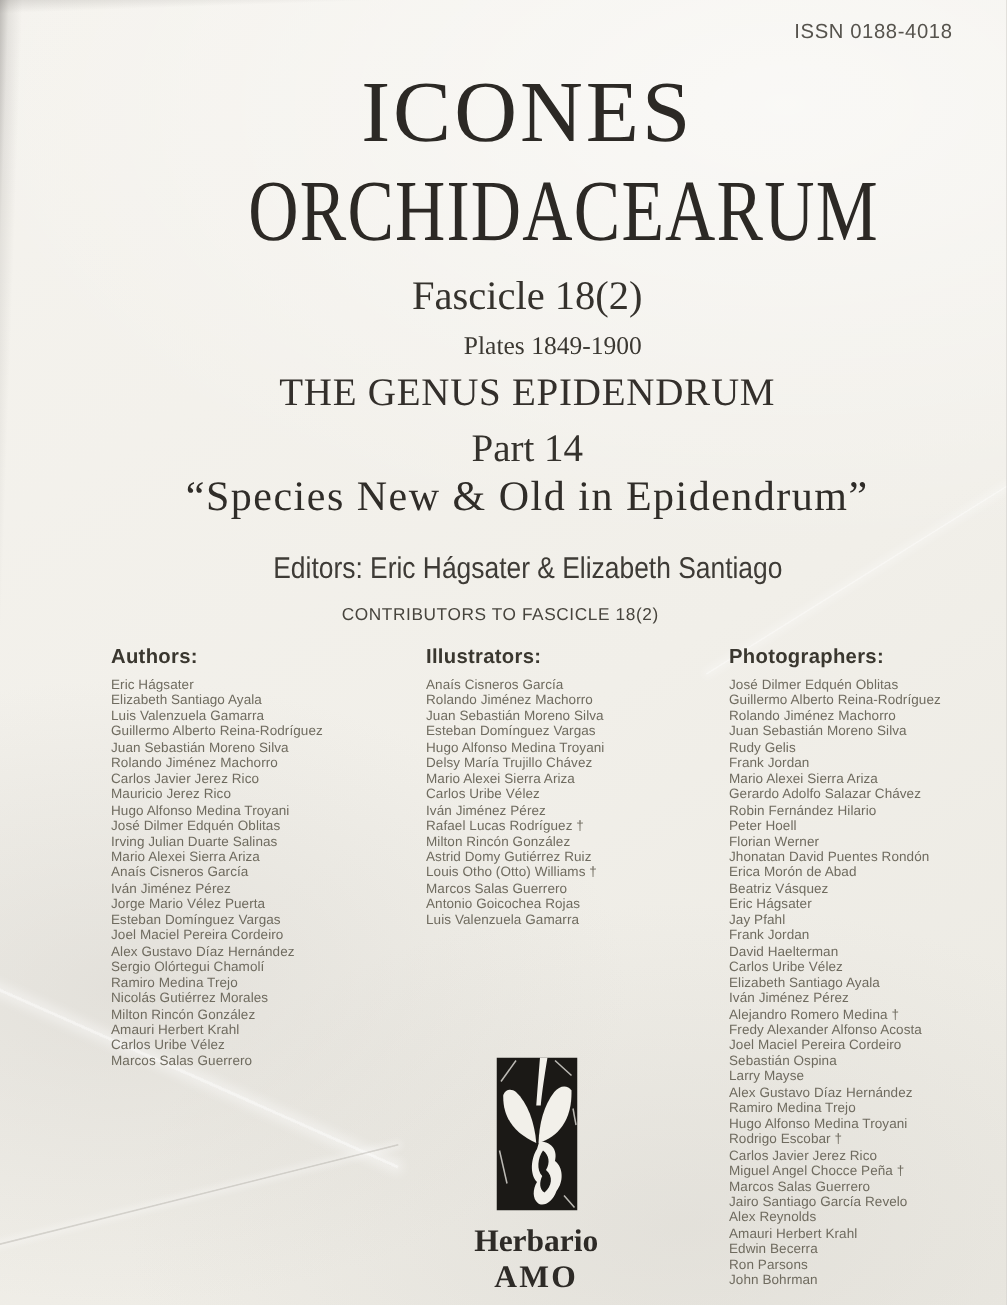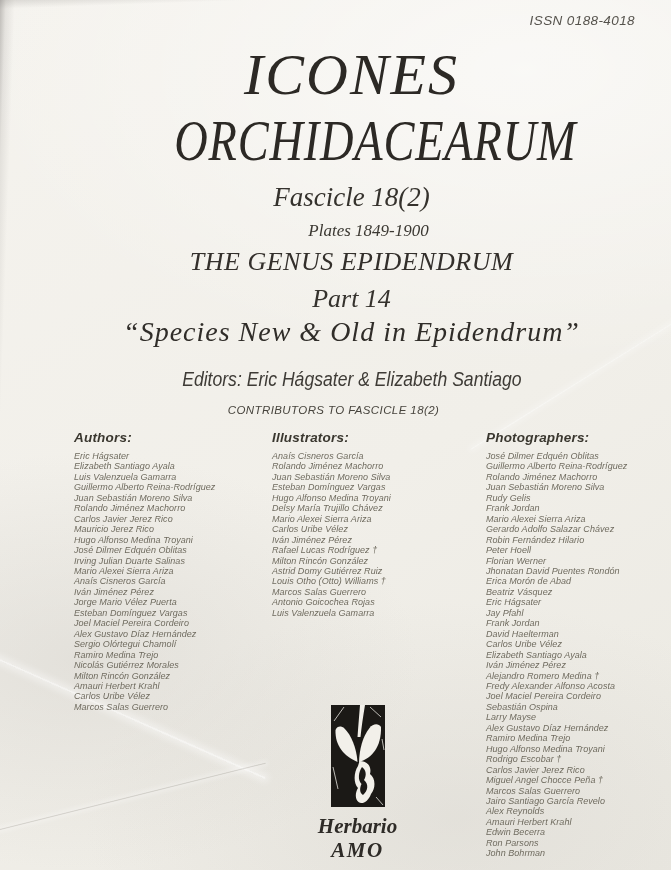--- a/index.html
+++ b/index.html
@@ -13,7 +13,6 @@
       radial-gradient(520px 320px at 12% 76%, rgba(204,201,195,.38), rgba(204,201,195,0) 65%),
       radial-gradient(620px 360px at 68% 94%, rgba(206,203,197,.32), rgba(206,203,197,0) 60%),
       linear-gradient(150deg, #f5f3ee 0%, #f1efe9 55%, #ebe9e2 100%);
-    font-style: italic;
   }
   .crease{position:absolute;pointer-events:none;}
   .c1{left:-60px;bottom:160px;width:340px;height:2px;background:rgba(255,255,255,.6);

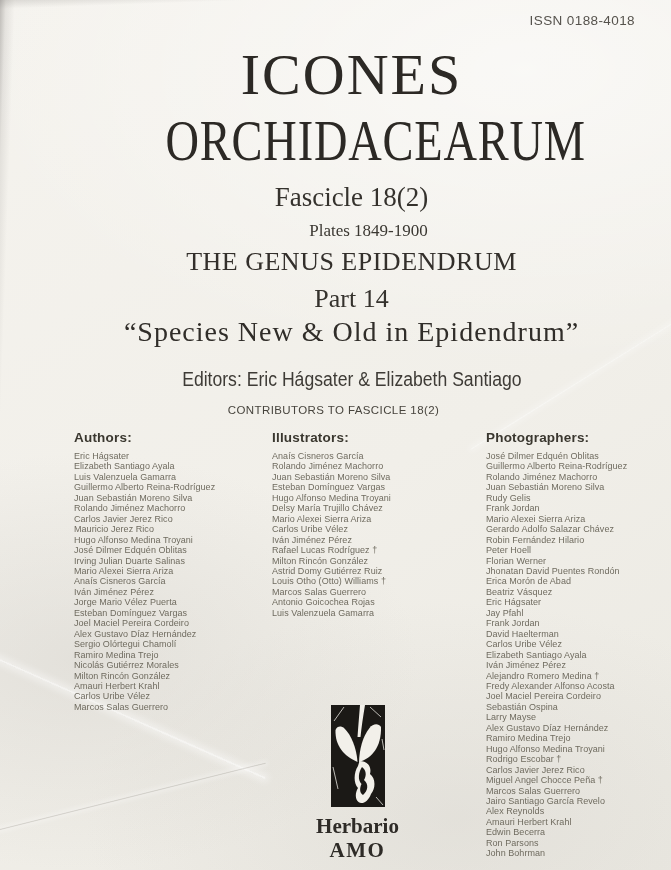--- a/index.html
+++ b/index.html
@@ -38,7 +38,7 @@
         letter-spacing:.4px;color:#47443d;padding-right:36px;box-sizing:border-box;}
   .col{position:absolute;top:430px;font-family:"Liberation Sans",sans-serif;}
   .col-authors{left:74px;width:206px;}
-  .col-illustrators{left:272px;width:200px;}
+  .col-illustrators{left:284px;width:200px;}
   .col-photographers{left:486px;width:182px;}
   .col h3{margin:0 0 6px 0;font-size:13.5px;font-weight:bold;color:#3a372f;letter-spacing:.2px;}
   .col ul{margin:0;padding:0;list-style:none;}

